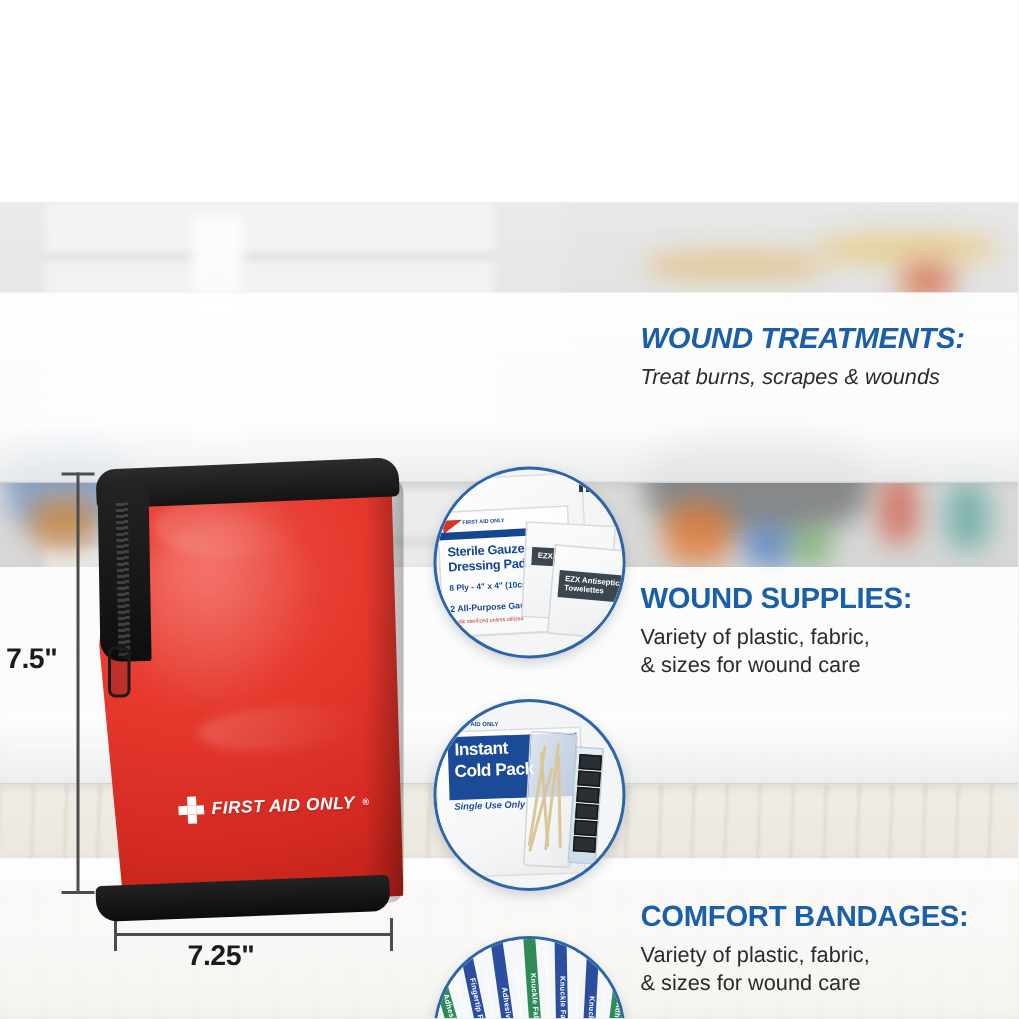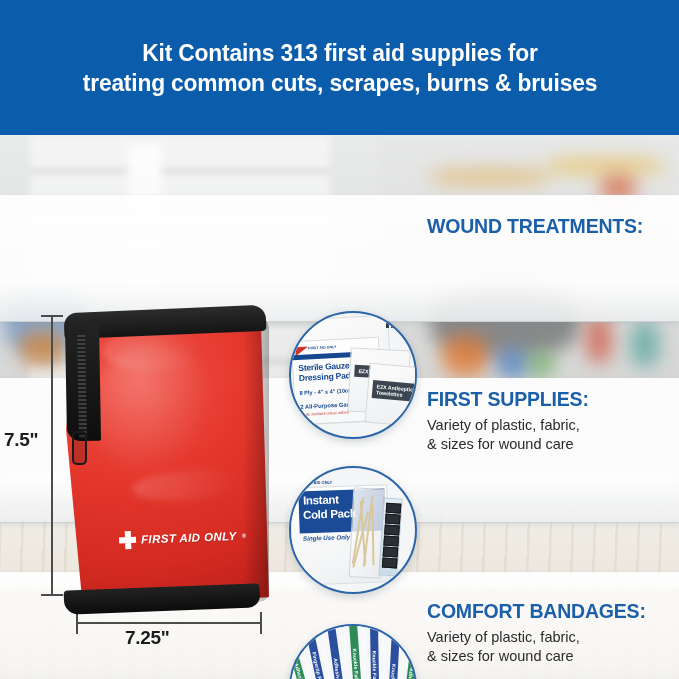--- a/index.html
+++ b/index.html
@@ -401,12 +401,6 @@
 
 <div id="infographic">
 
-  <div class="header-band">
-    <div class="header-text">
-      <span class="header-line">Kit Contains 313 first aid supplies for</span>
-      <span class="header-line">treating common cuts, scrapes, burns &amp; bruises</span>
-    </div>
-  </div>
 
   <div class="scene">
 

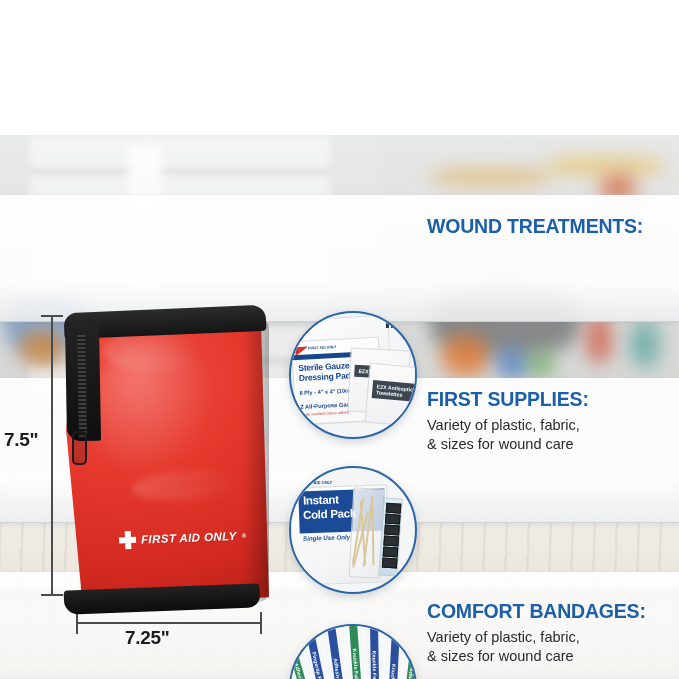--- a/index.html
+++ b/index.html
@@ -549,7 +549,7 @@
       </div>
     </div>
 
-    <div class="callout-text" style="top:80px;">
+    <div class="callout-text" style="top:80px;font-style:italic;">
       <div class="callout-title">WOUND TREATMENTS:</div>
     </div>
 

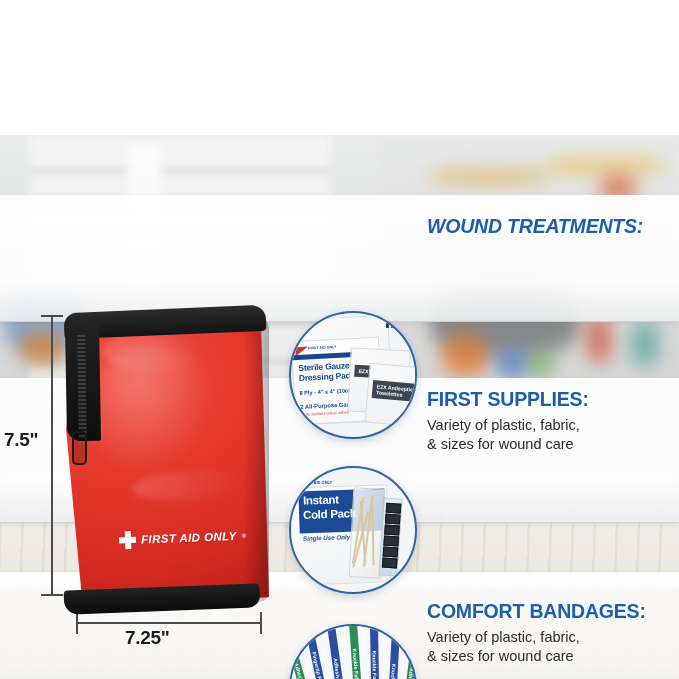--- a/index.html
+++ b/index.html
@@ -551,6 +551,7 @@
 
     <div class="callout-text" style="top:80px;font-style:italic;">
       <div class="callout-title">WOUND TREATMENTS:</div>
+      <div class="callout-sub">Treat burns, scrapes &amp; wounds</div>
     </div>
 
     <div class="callout-text" style="top:253px;">

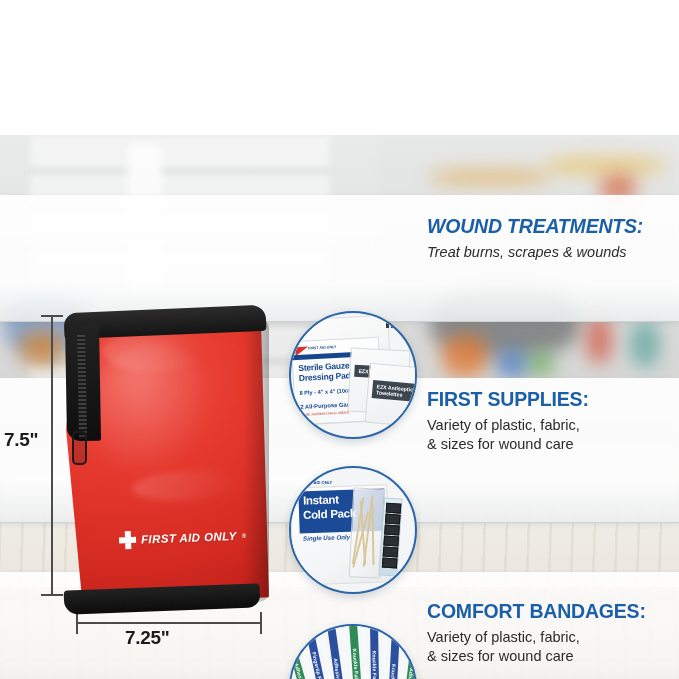--- a/index.html
+++ b/index.html
@@ -555,7 +555,7 @@
     </div>
 
     <div class="callout-text" style="top:253px;">
-      <div class="callout-title">FIRST SUPPLIES:</div>
+      <div class="callout-title">WOUND SUPPLIES:</div>
       <div class="callout-sub">Variety of plastic, fabric,</div>
       <div class="callout-sub" style="margin-top:0;">&amp; sizes for wound care</div>
     </div>

